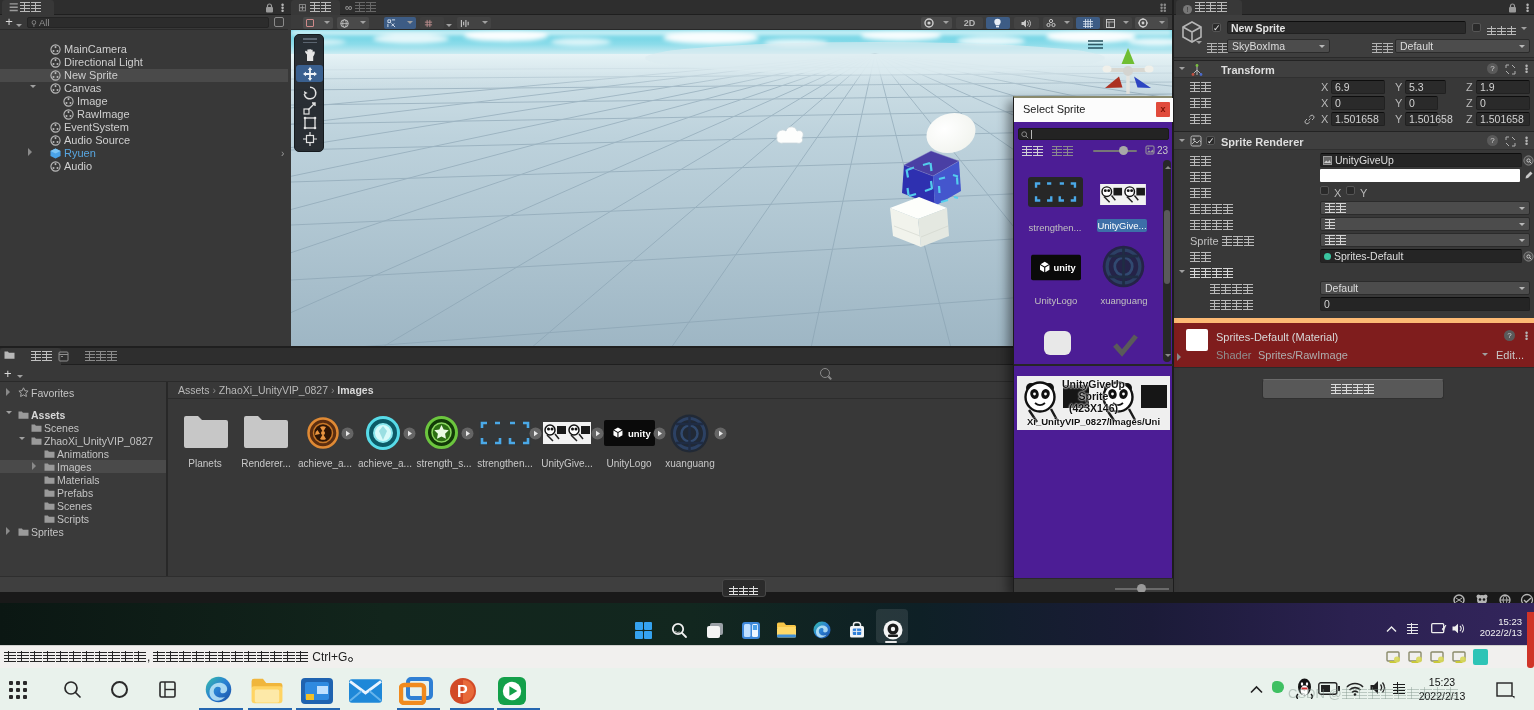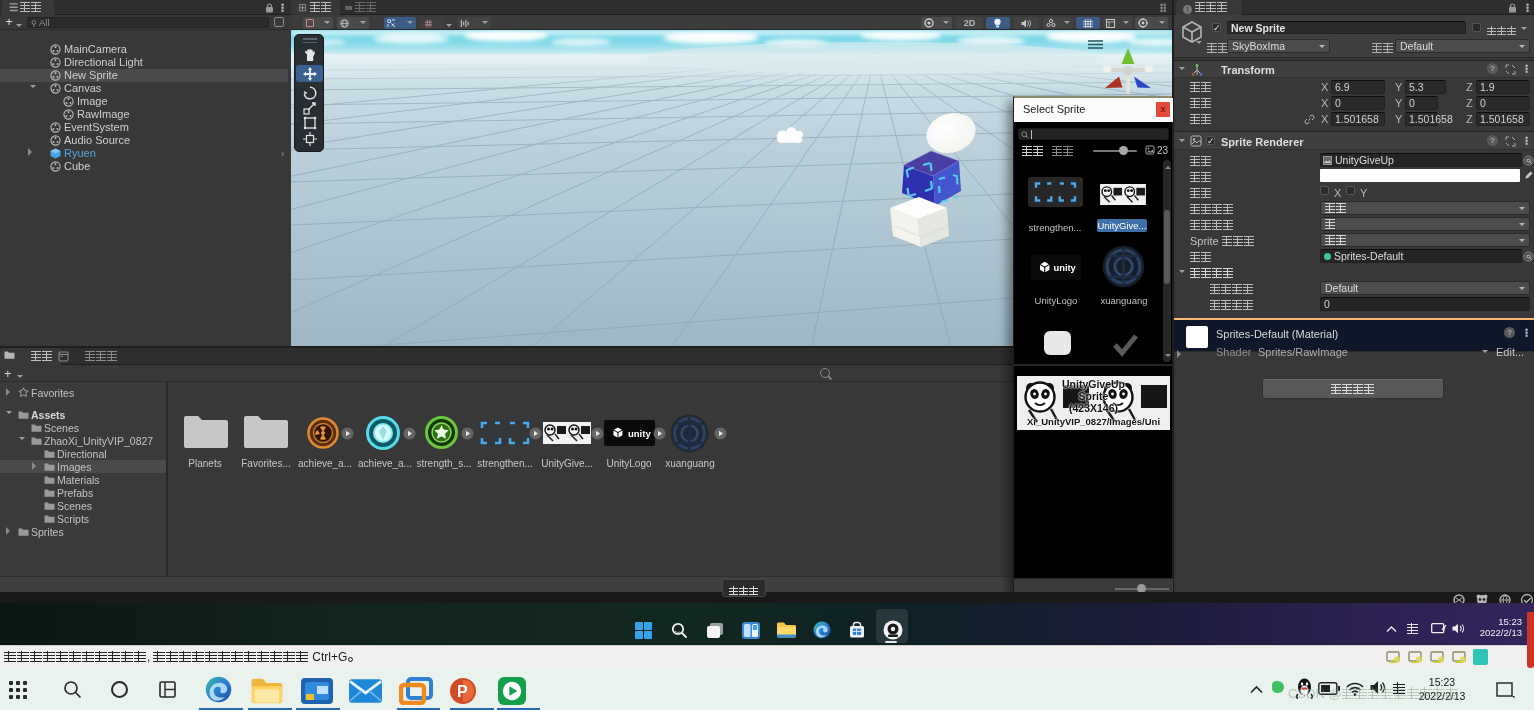--- a/index.html
+++ b/index.html
@@ -693,7 +693,7 @@
 <div class="abs" style="left:1114px;top:585px;width:54px;height:2px;background:#6a6a6a;border-radius:1px"></div>
 <div class="abs" style="left:1136px;top:581px;width:9px;height:9px;border-radius:50%;background:#9a9a9a"></div>
 
-<div class="abs" style="left:1013px;top:96px;width:159px;height:496px;background:#000000;border-top:2px solid #8a8a6e;box-shadow:-5px 5px 10px rgba(0,0,0,.45);border-left:1px solid #1c1c1c">
+<div class="abs" style="left:1013px;top:96px;width:159px;height:496px;background:#4c1d95;border-top:2px solid #8a8a6e;box-shadow:-5px 5px 10px rgba(0,0,0,.45);border-left:1px solid #1c1c1c">
  <div style="position:absolute;left:0;top:0;width:159px;height:24px;background:#fcfcfc">
    <span style="position:absolute;left:9px;top:5px;color:#1a1a1a;font-size:11px">Select Sprite</span>
    <div style="position:absolute;right:3px;top:4px;width:14px;height:15px;background:#e14b3c;border-radius:1px;color:#7e1408;font-size:9px;text-align:center;line-height:15px;font-weight:700">x</div>

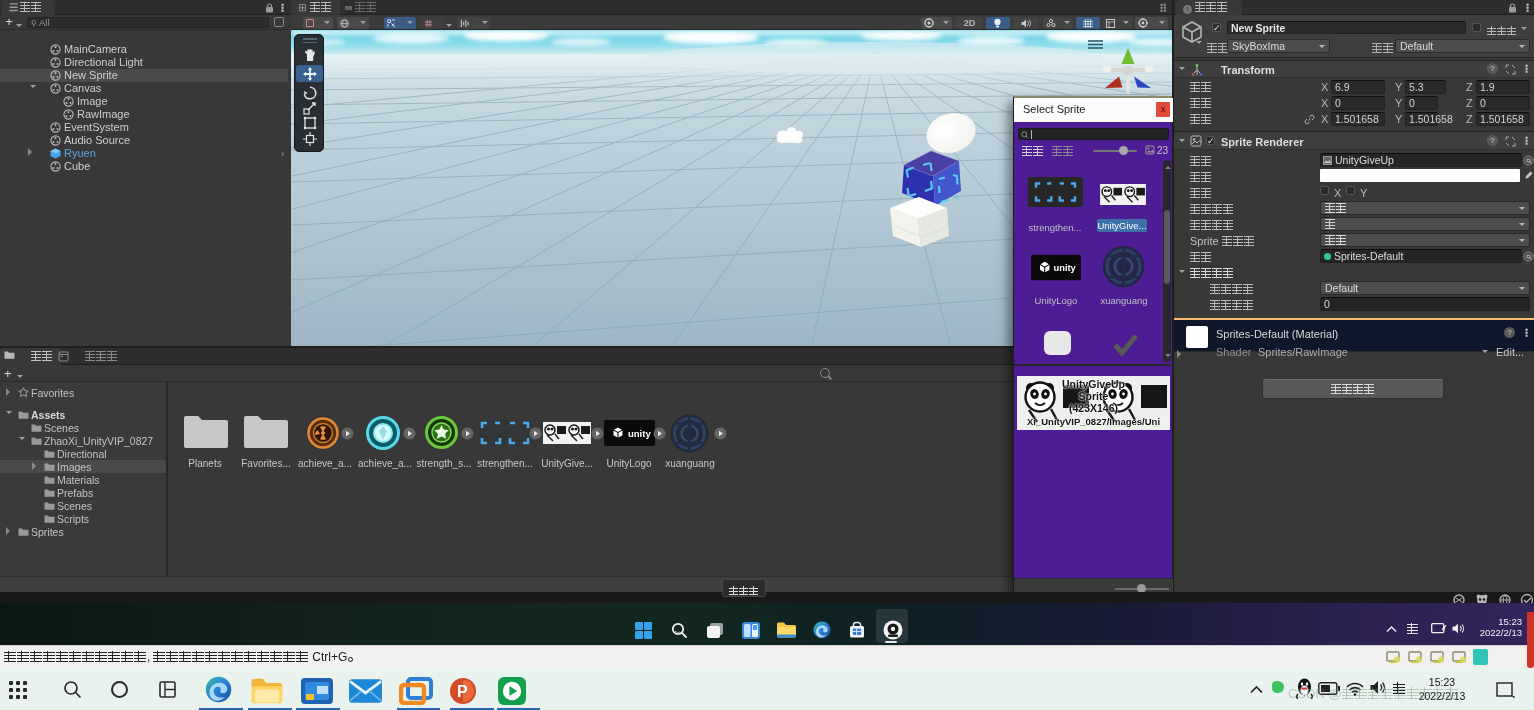--- a/index.html
+++ b/index.html
@@ -130,7 +130,7 @@
           <circle cx="3.8" cy="7.6" r="1.1" fill="#b8b8b8"></circle>
           <circle cx="8.2" cy="7.6" r="1.1" fill="#b8b8b8"></circle>
         </svg>
-        <span style="position:absolute;left:64px">Cube</span>
+        <span style="position:absolute;left:64px">Audio</span>
       </div>
     </div>
 

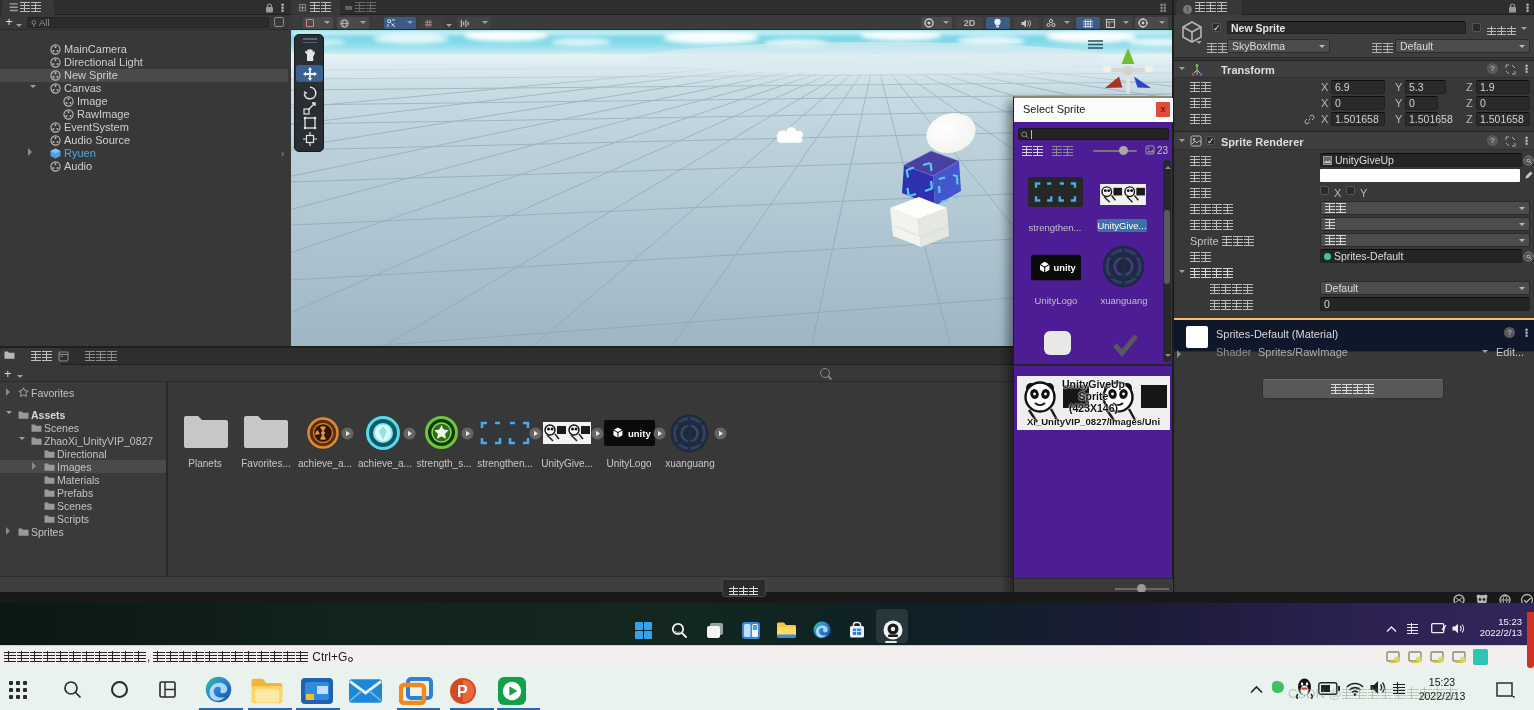--- a/index.html
+++ b/index.html
@@ -489,7 +489,7 @@
       <span style="position:absolute;left:36px;top:149px;color:#c0c0c0"><i class="z"></i><i class="z"></i><i class="z"></i><i class="z"></i></span>
       <div class="fld" style="left:146px;top:147px;width:210px;background:#252525">0</div>
     </div>
-<div class="abs" style="left:1174px;top:318px;width:360px;height:34px;background:#0f172a;border-top:2px solid #fdba74;border-bottom:1px solid #2a2a2a">
+<div class="abs" style="left:1174px;top:318px;width:360px;height:50px;background:#7f1d1d;border-top:5px solid #fdba74;border-bottom:1px solid #2a2a2a">
  <div style="position:absolute;left:12px;top:6px;width:22px;height:22px;background:#fff;border-radius:2px"></div>
  <span style="position:absolute;left:42px;top:8px;color:#d8d8d8;font-size:11px">Sprites-Default (Material)</span>
  <span class="qm" style="left:330px;top:7px">?</span>

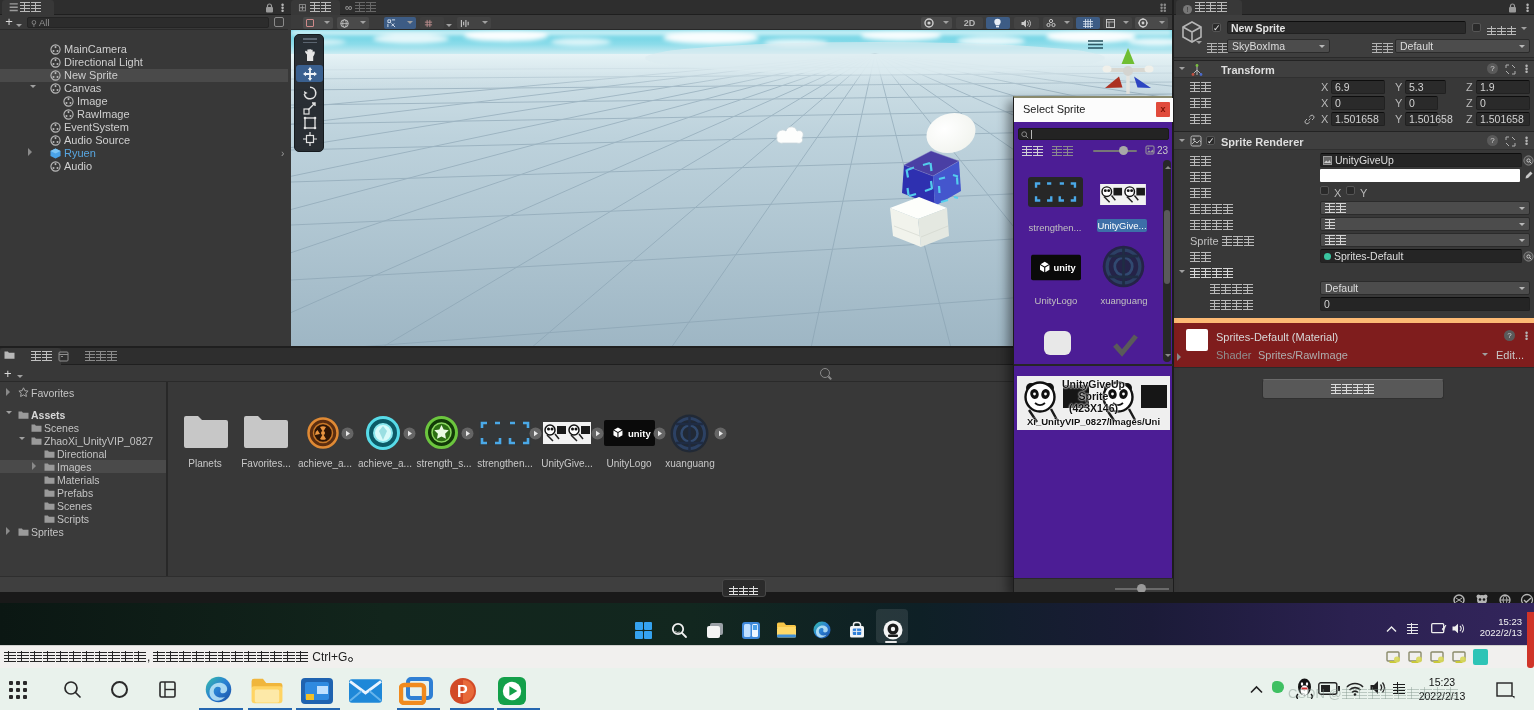--- a/index.html
+++ b/index.html
@@ -593,6 +593,7 @@
       </div>
     </div>
 
+<div class="abs" style="left:168px;top:382px;width:1004px;height:17px;color:#b8b8b8;font-size:10.5px;line-height:17px;border-bottom:1px solid #2c2c2c"><span style="margin-left:10px">Assets <span style="color:#888">›</span> ZhaoXi_UnityVIP_0827 <span style="color:#888">›</span> <b style="color:#d8d8d8">Images</b></span></div>
 <div class="abs" id="pgrid" style="left:0;top:399px;width:1172px;height:177px">
       <svg style="position:absolute;left:183px;top:13px" width="46" height="37" viewBox="0 0 46 37">
         <path d="M1 6a2 2 0 0 1 2-2h12l4 4h24a2 2 0 0 1 2 2v24a2 2 0 0 1-2 2H3a2 2 0 0 1-2-2z" fill="#c7c7c7"></path>

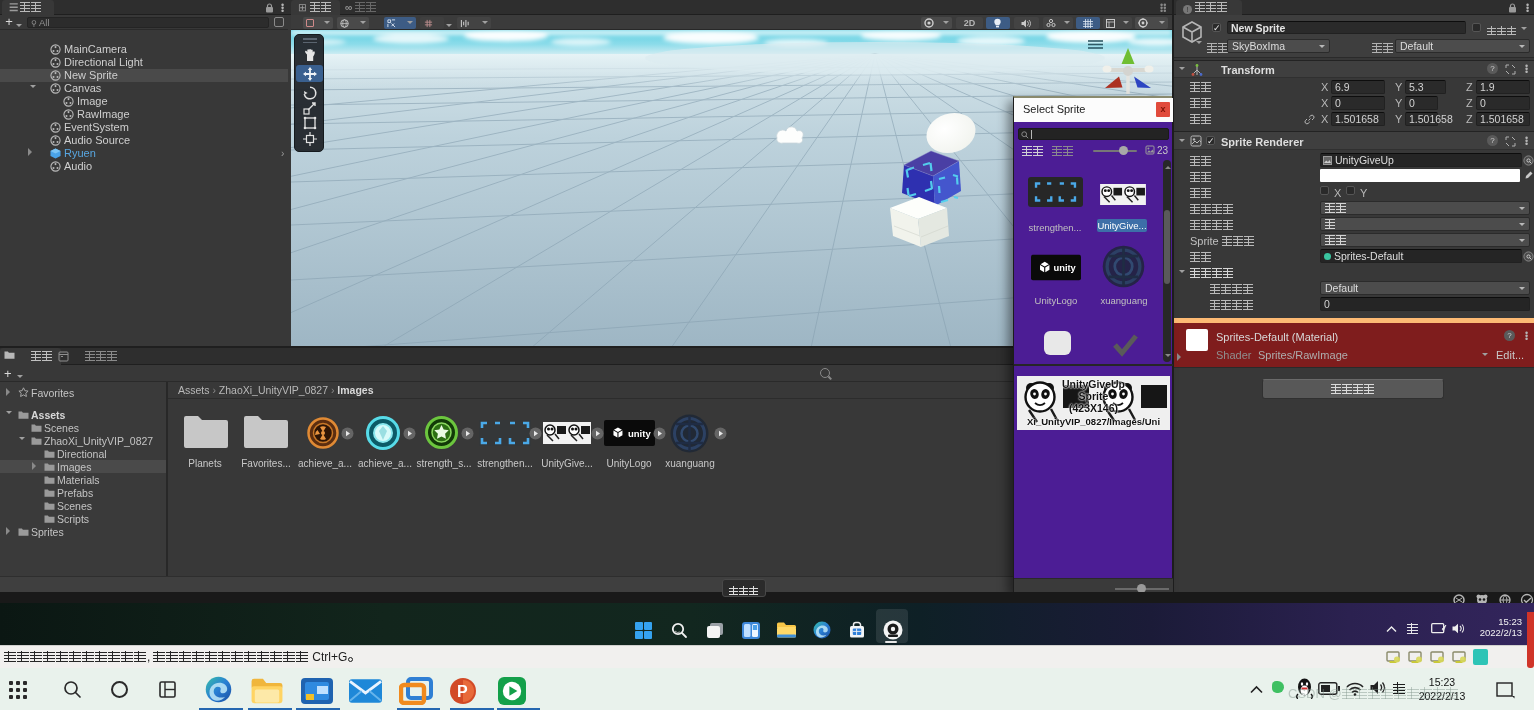--- a/index.html
+++ b/index.html
@@ -551,7 +551,7 @@
         <svg style="position:absolute;left:44px;top:1.5px" width="11" height="10" viewBox="0 0 11 10">
           <path d="M.5 1.5h3.4l1 1.3h5.6v6H.5z" fill="#9a9a9a"></path>
         </svg>
-        <span style="position:absolute;left:57px;top:1px;color:#c4c4c4">Directional</span>
+        <span style="position:absolute;left:57px;top:1px;color:#c4c4c4">Animations</span>
       </div>
       <div class="row" style="top:76px;background:#4a4a4a;height:13px">
         <span style="position:absolute;left:32px;top:2px" class="caretr"></span>

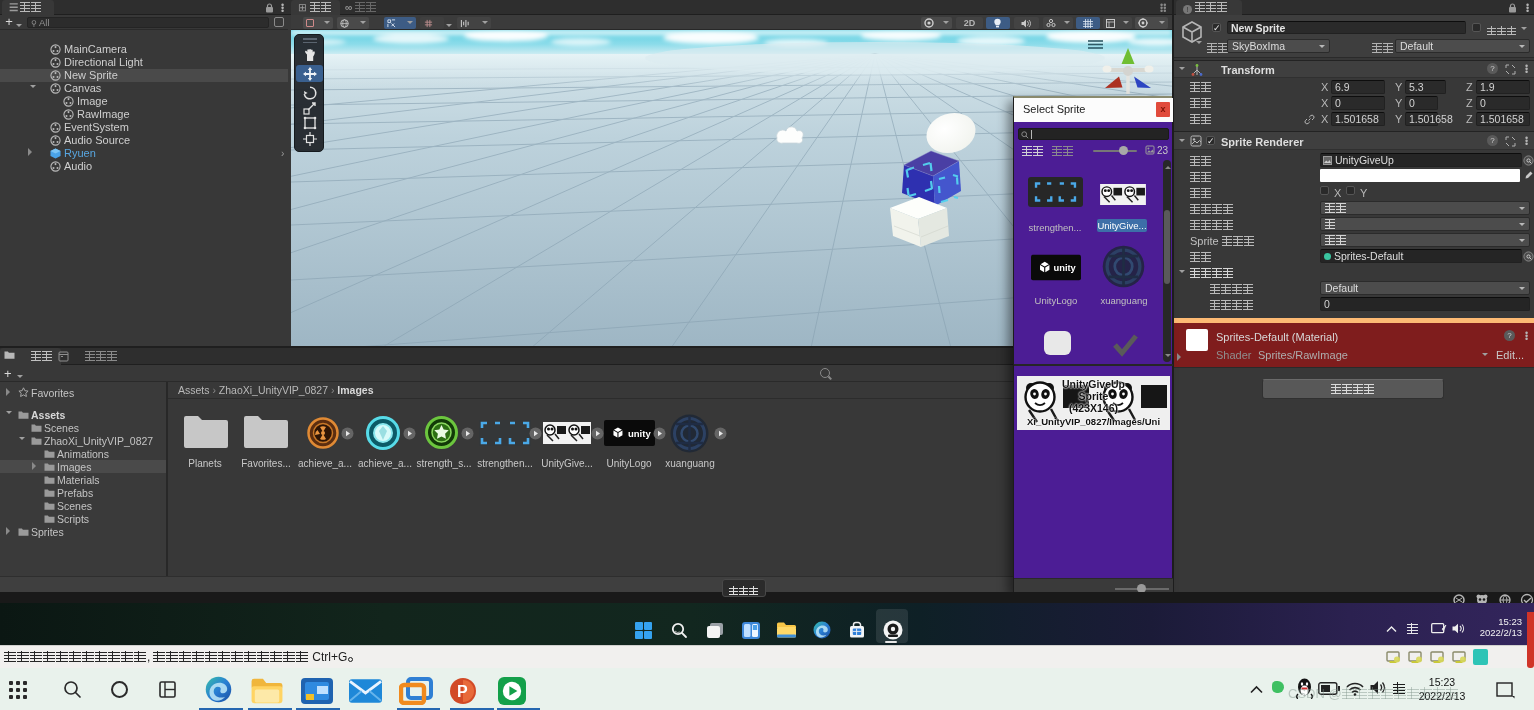--- a/index.html
+++ b/index.html
@@ -680,7 +680,7 @@
         <path d="M5 3.8l4 2.7-4 2.7z" fill="#e8e8e8"></path>
       </svg>
       <div style="position:absolute;left:173px;top:59px;width:64px;text-align:center;font-size:10px;color:#c8c8c8;white-space:nowrap;overflow:hidden">Planets</div>
-      <div style="position:absolute;left:234px;top:59px;width:64px;text-align:center;font-size:10px;color:#c8c8c8;white-space:nowrap;overflow:hidden">Favorites...</div>
+      <div style="position:absolute;left:234px;top:59px;width:64px;text-align:center;font-size:10px;color:#c8c8c8;white-space:nowrap;overflow:hidden">Renderer...</div>
       <div style="position:absolute;left:293px;top:59px;width:64px;text-align:center;font-size:10px;color:#c8c8c8;white-space:nowrap;overflow:hidden">achieve_a...</div>
       <div style="position:absolute;left:353px;top:59px;width:64px;text-align:center;font-size:10px;color:#c8c8c8;white-space:nowrap;overflow:hidden">achieve_a...</div>
       <div style="position:absolute;left:412px;top:59px;width:64px;text-align:center;font-size:10px;color:#c8c8c8;white-space:nowrap;overflow:hidden">strength_s...</div>

